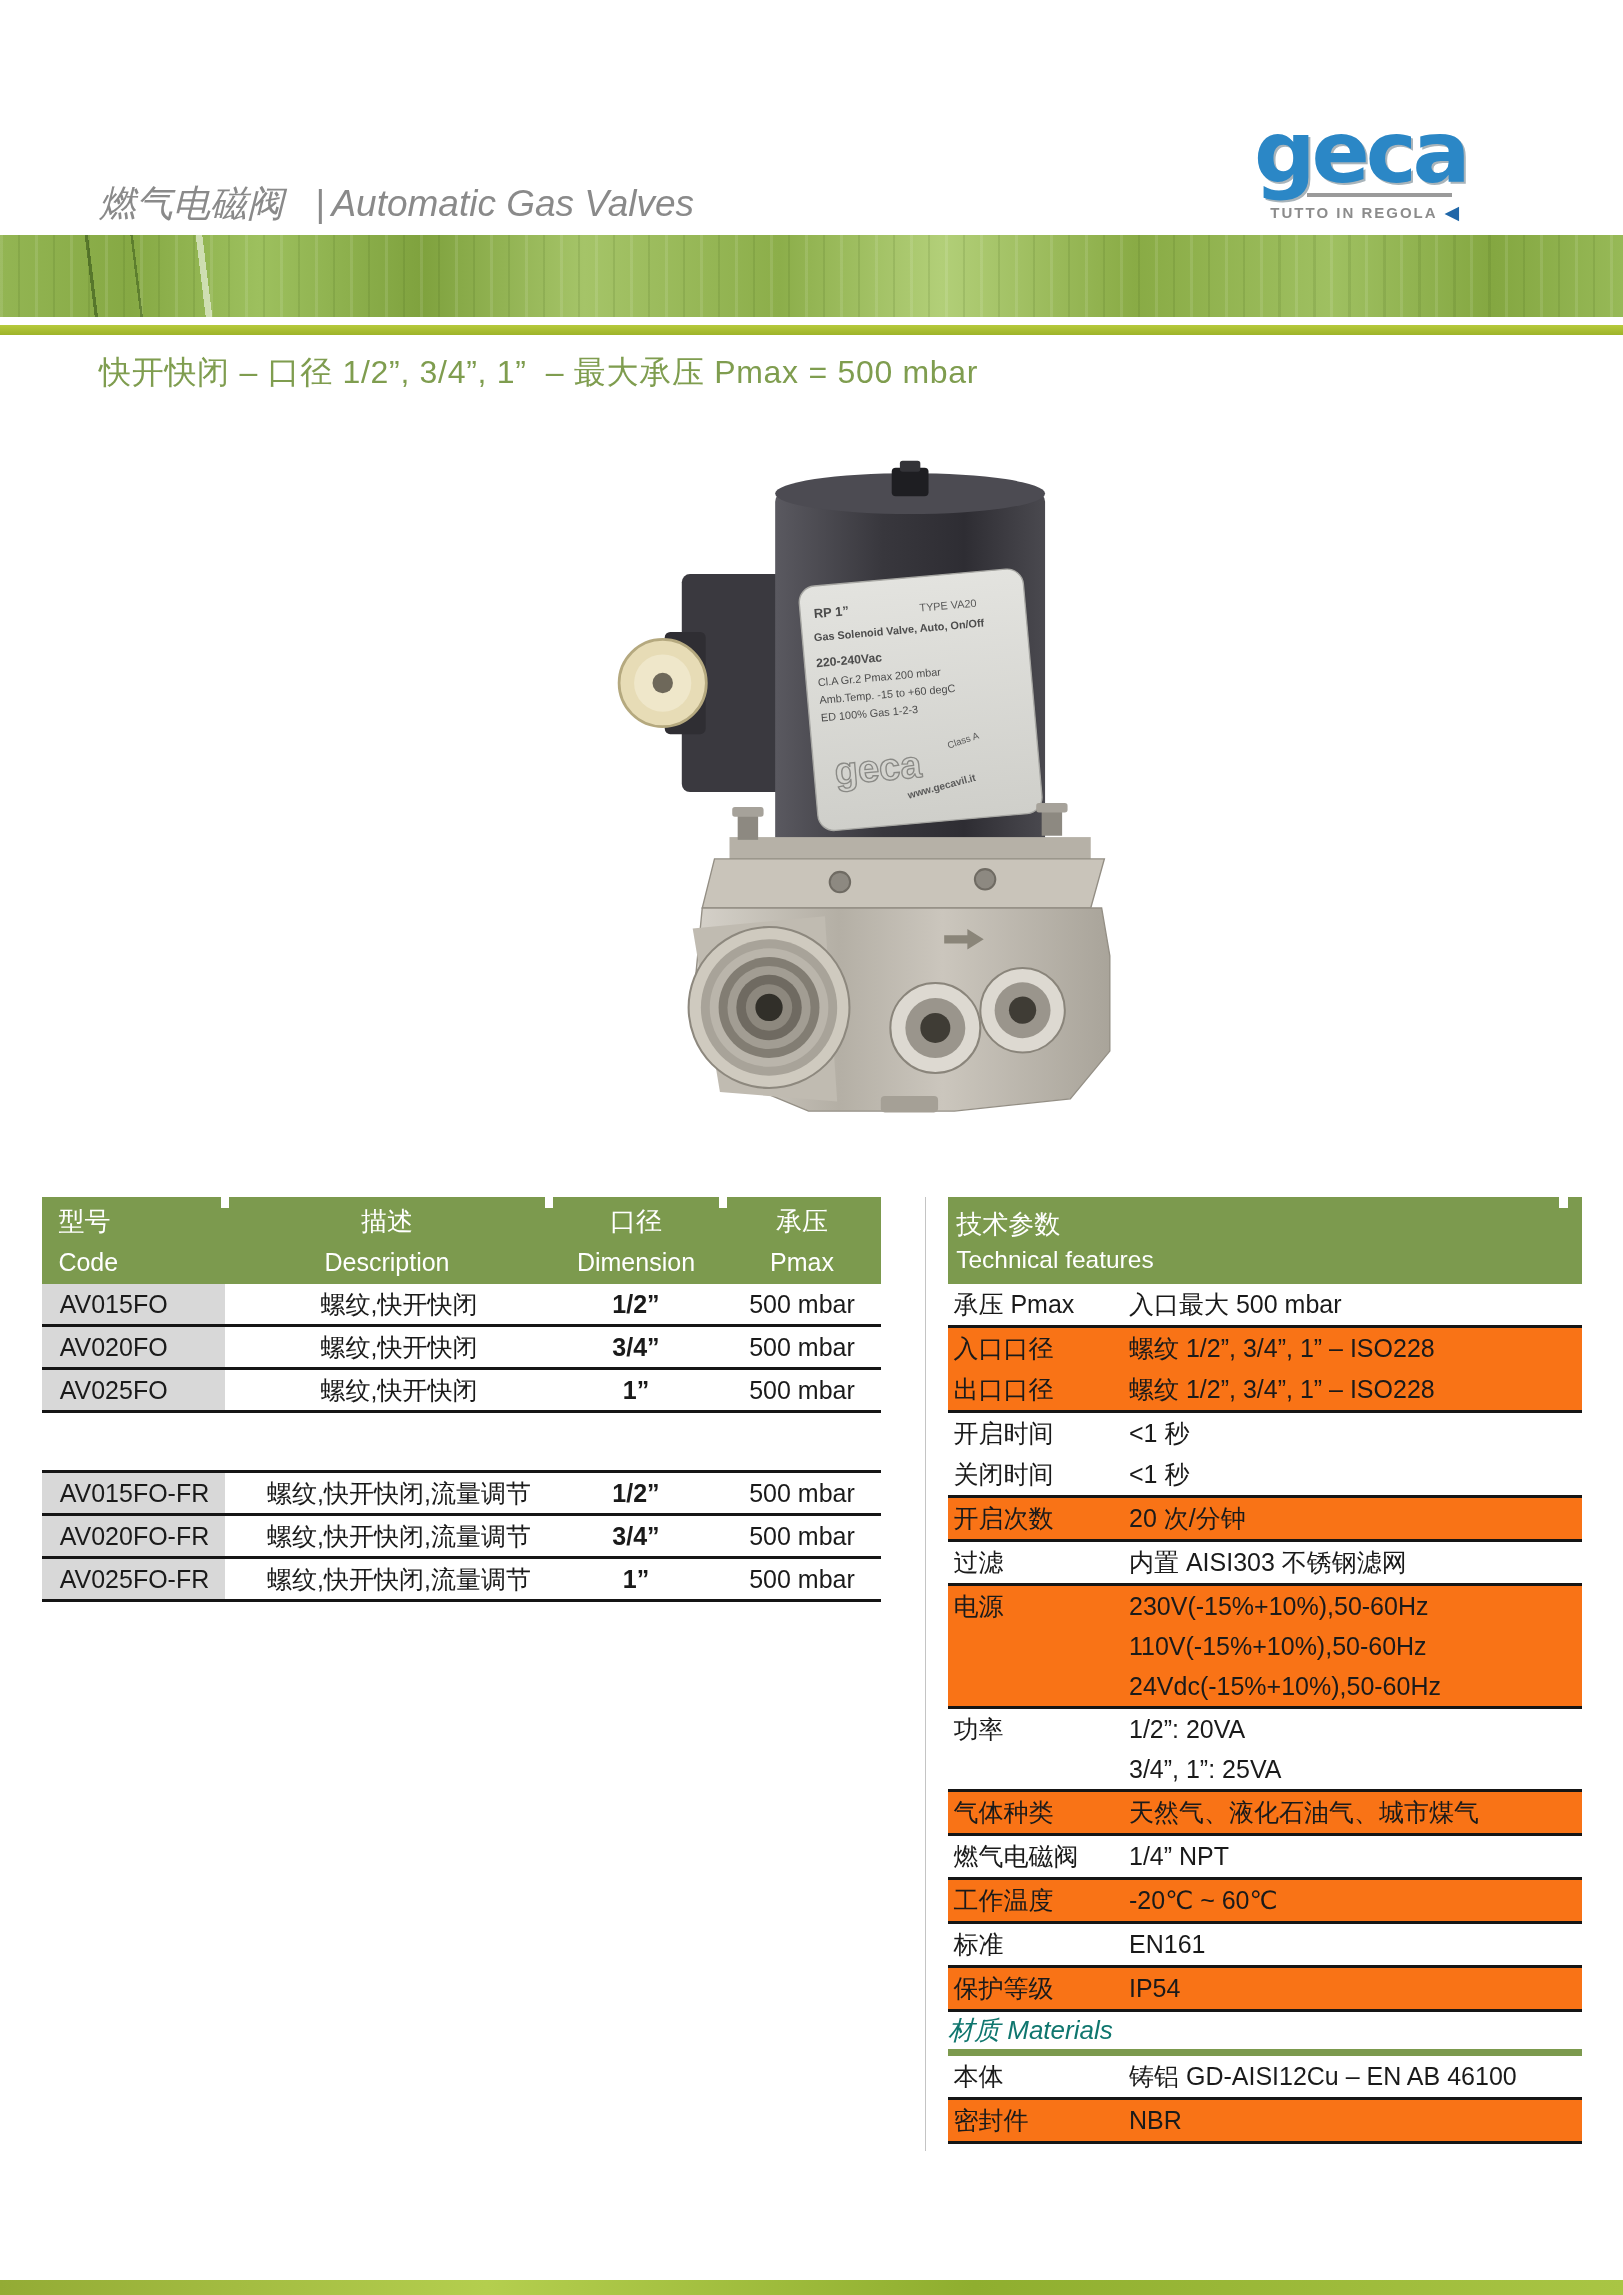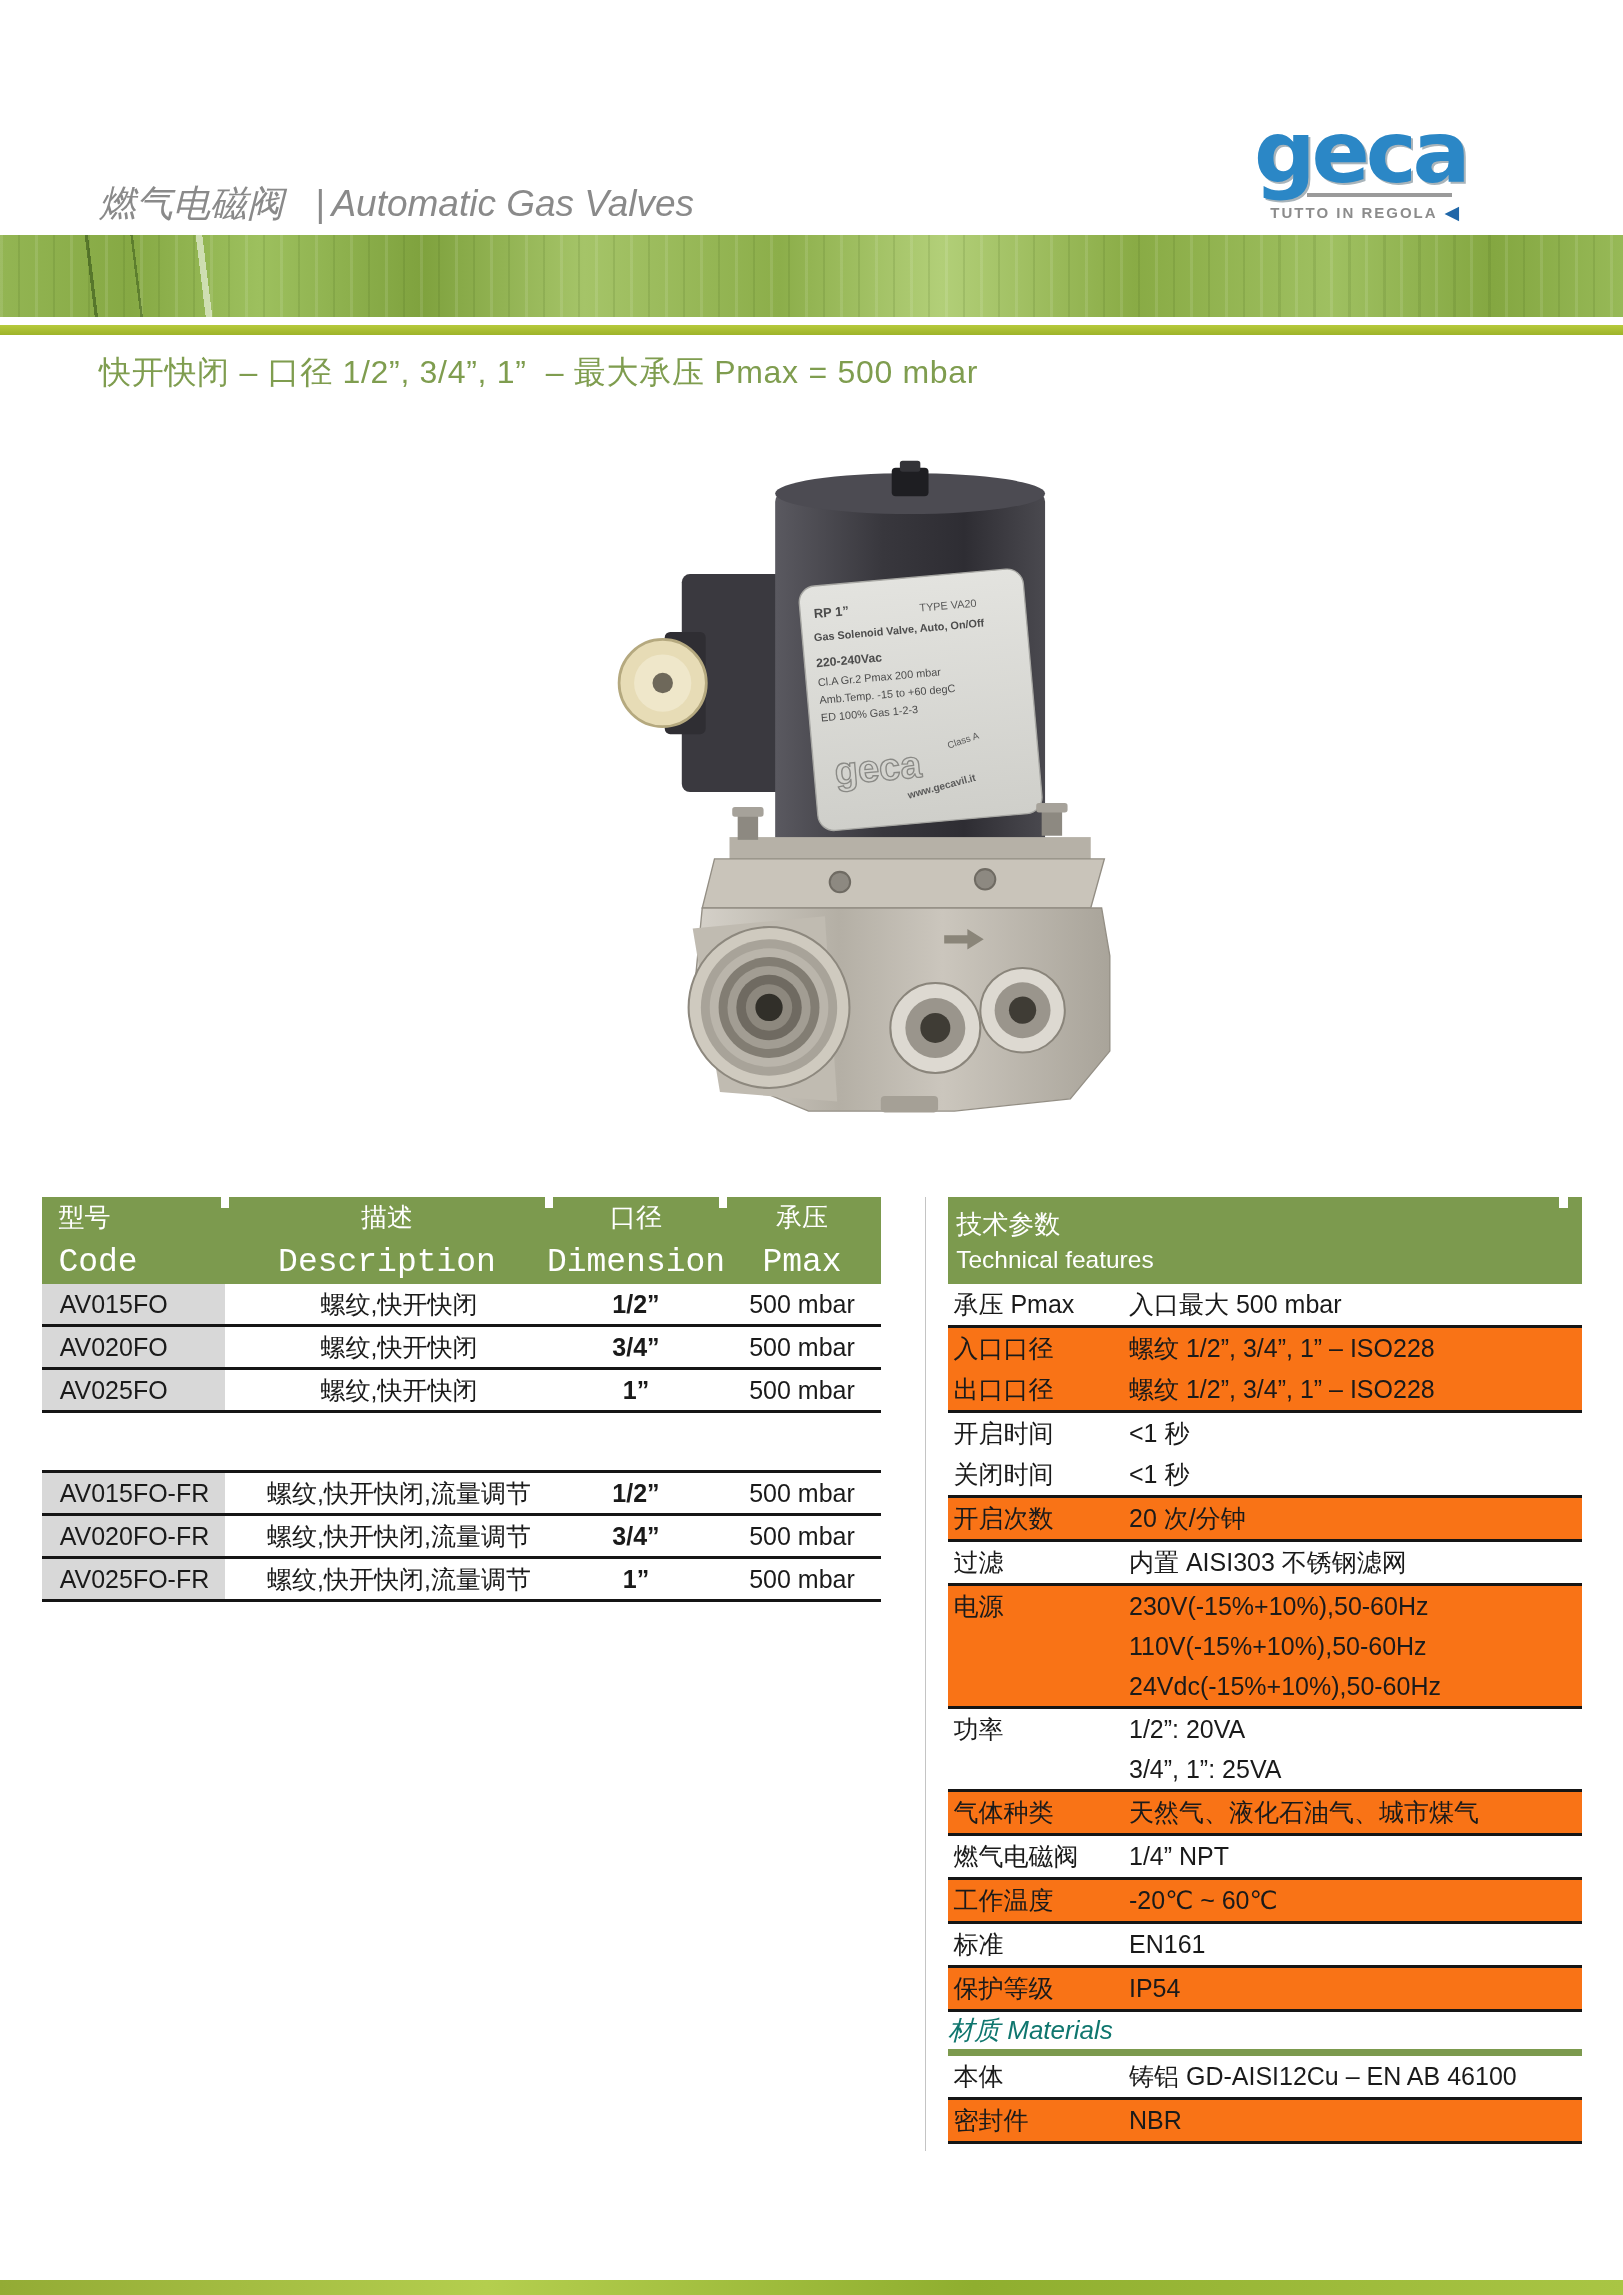--- a/index.html
+++ b/index.html
@@ -50,7 +50,7 @@
   .pt-head{display:flex;background:#7c9a4e;color:#fff;height:87px;position:relative;}
   .pt-hcell{display:flex;flex-direction:column;justify-content:center;gap:9.5px;box-sizing:border-box;}
   .pt-hcell .zh{font-size:26px;}
-  .pt-hcell .en{font-size:33px;font-family:Liberation Mono, monospace;}
+  .pt-hcell .en{font-size:25px;}
   .hc1{width:183px;align-items:flex-start;padding-left:16.4px;}
   .hc2{width:324px;align-items:center;text-align:center;}
   .hc3{width:174px;align-items:center;text-align:right;}

